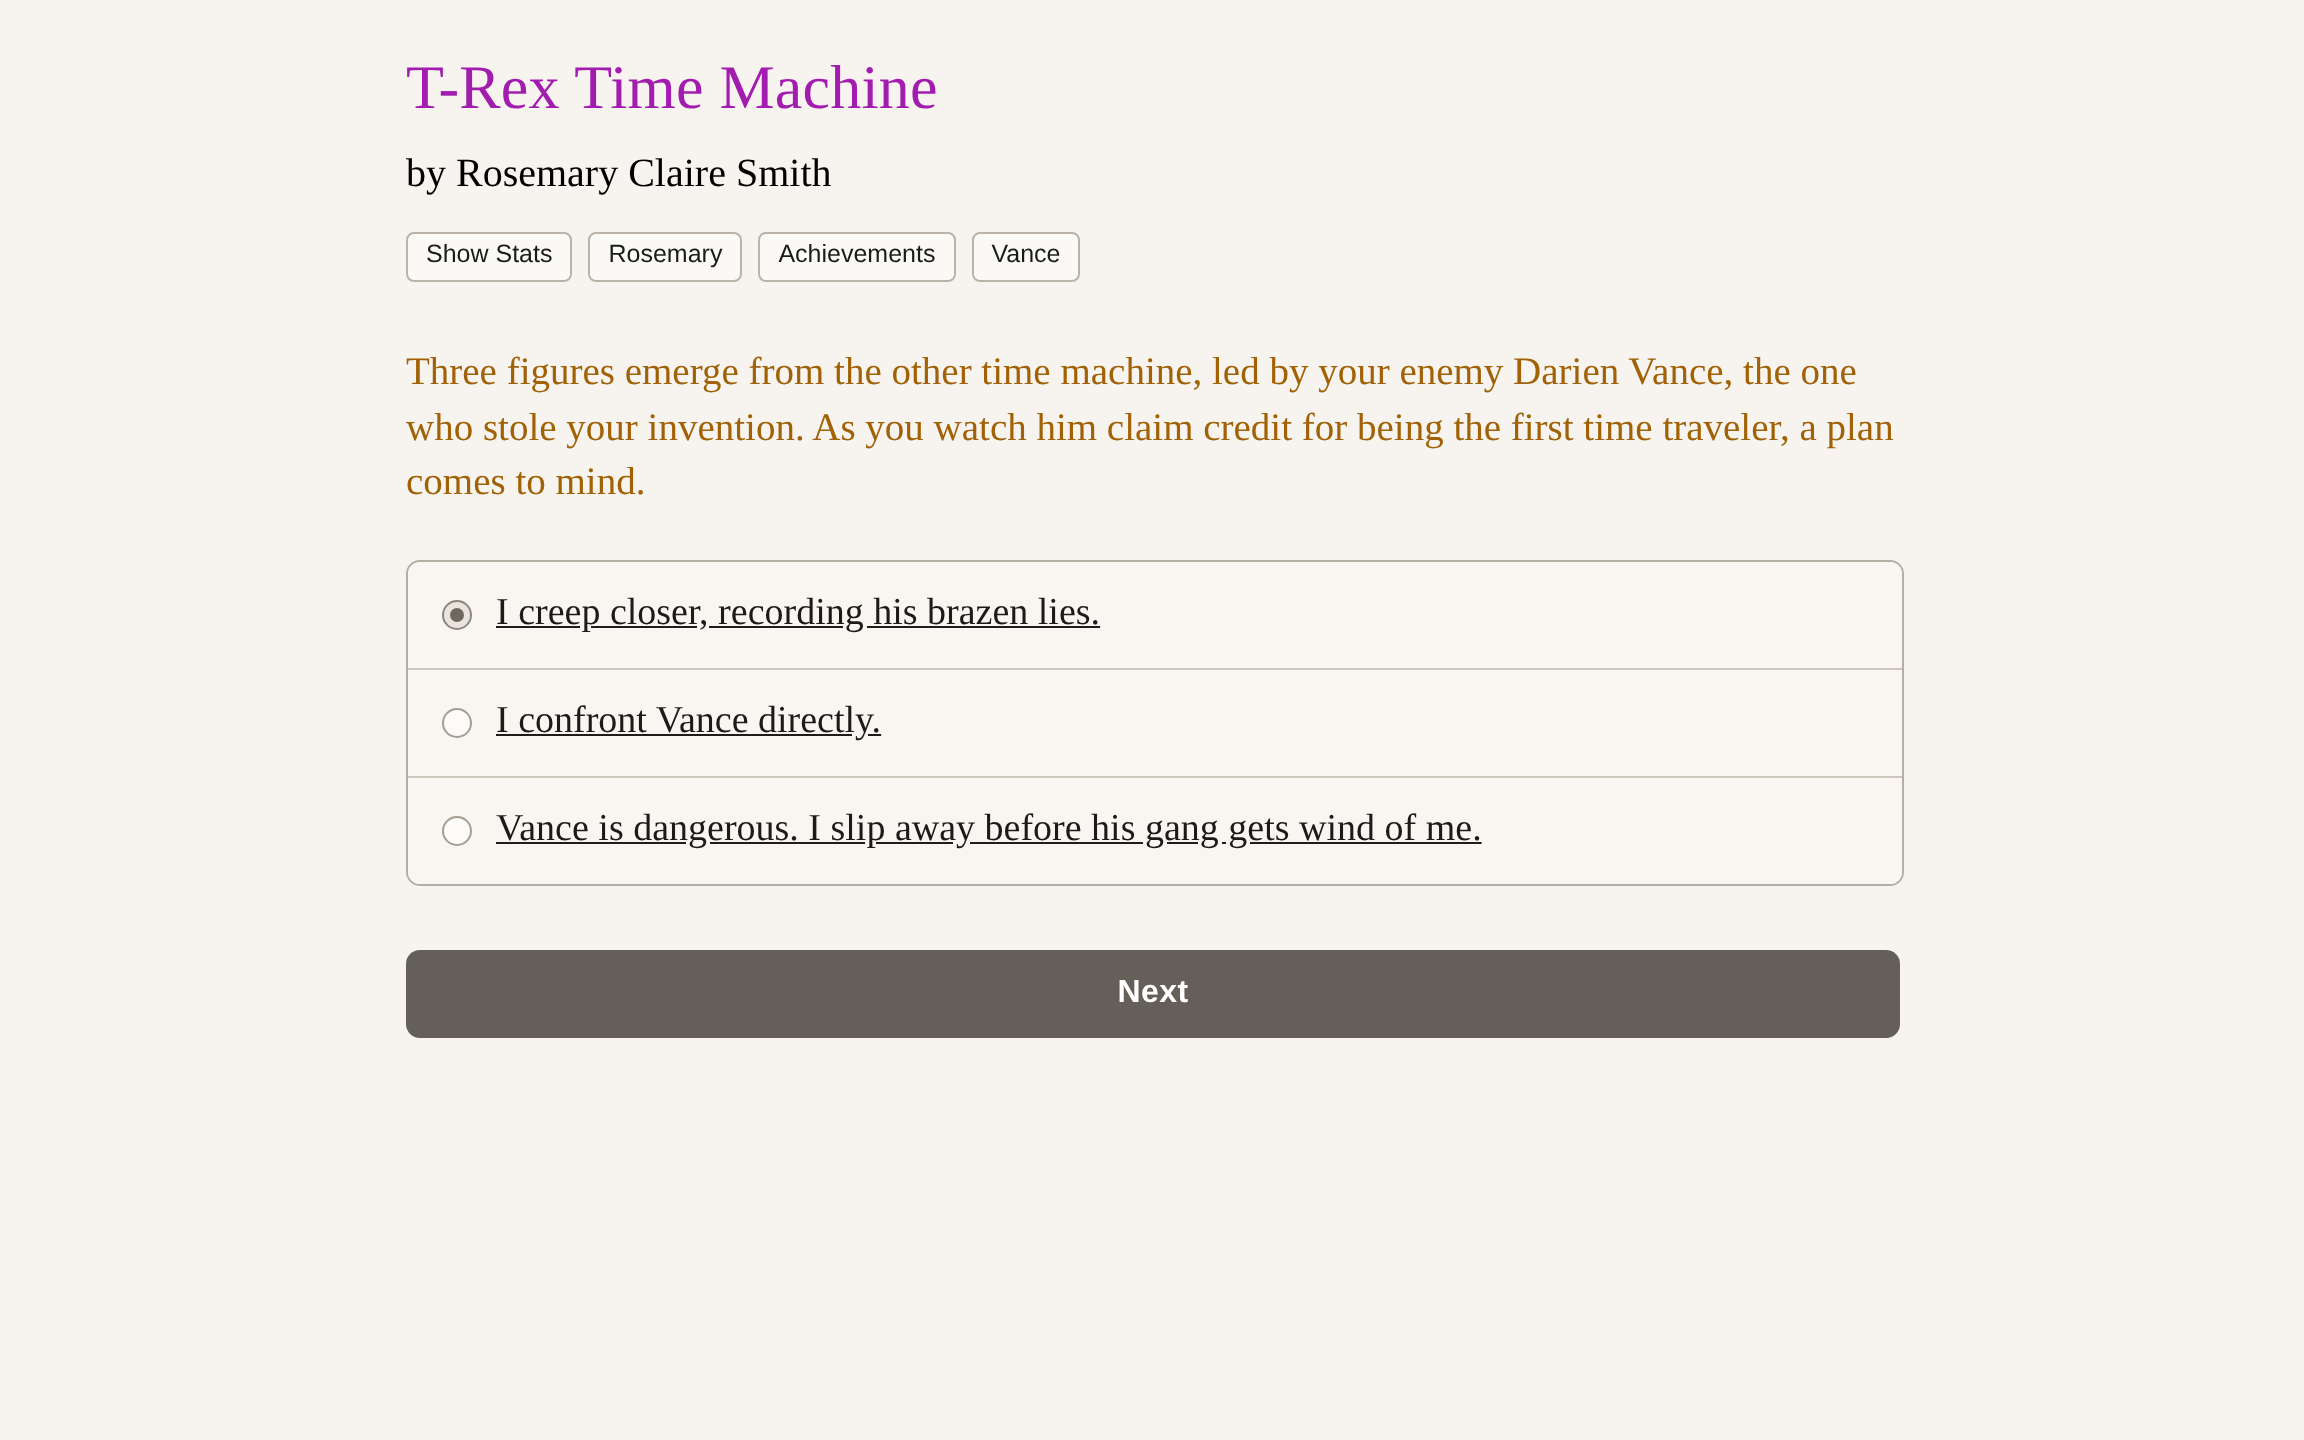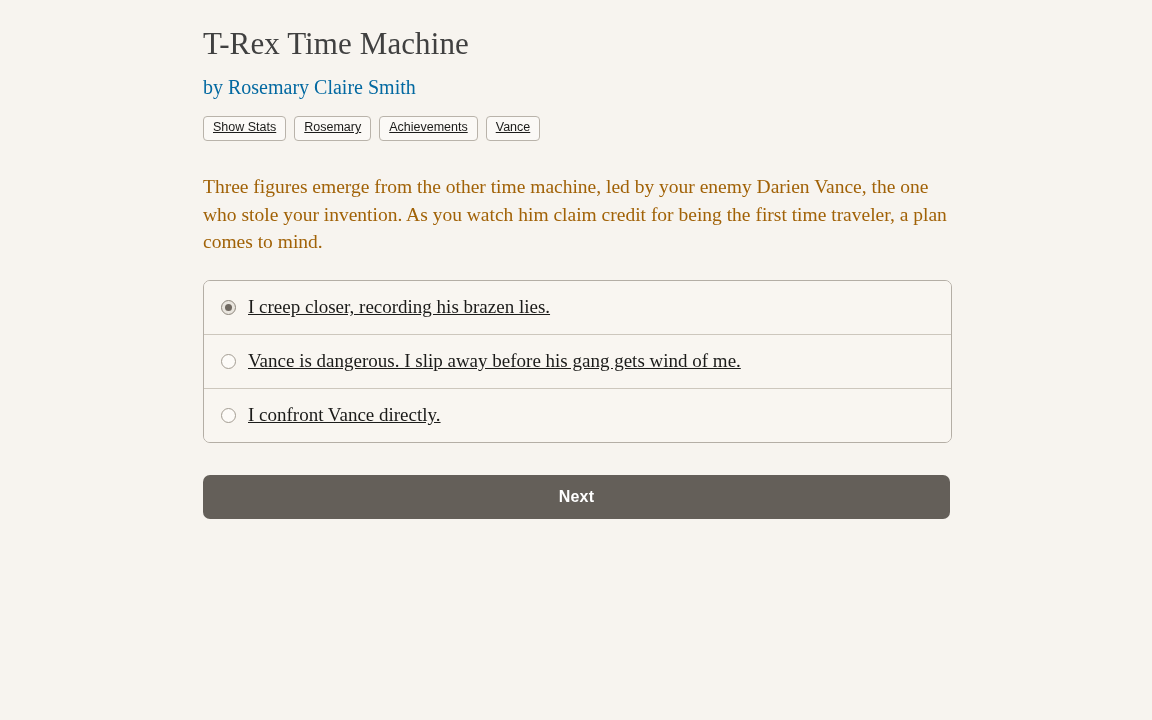--- a/index.html
+++ b/index.html
@@ -28,7 +28,7 @@
     margin: 0;
     padding-top: 6px;
     line-height: 1.3;
-    color: #404040;
+    color: #a21caf;
   }
   .byline {
     font-size: 20px;

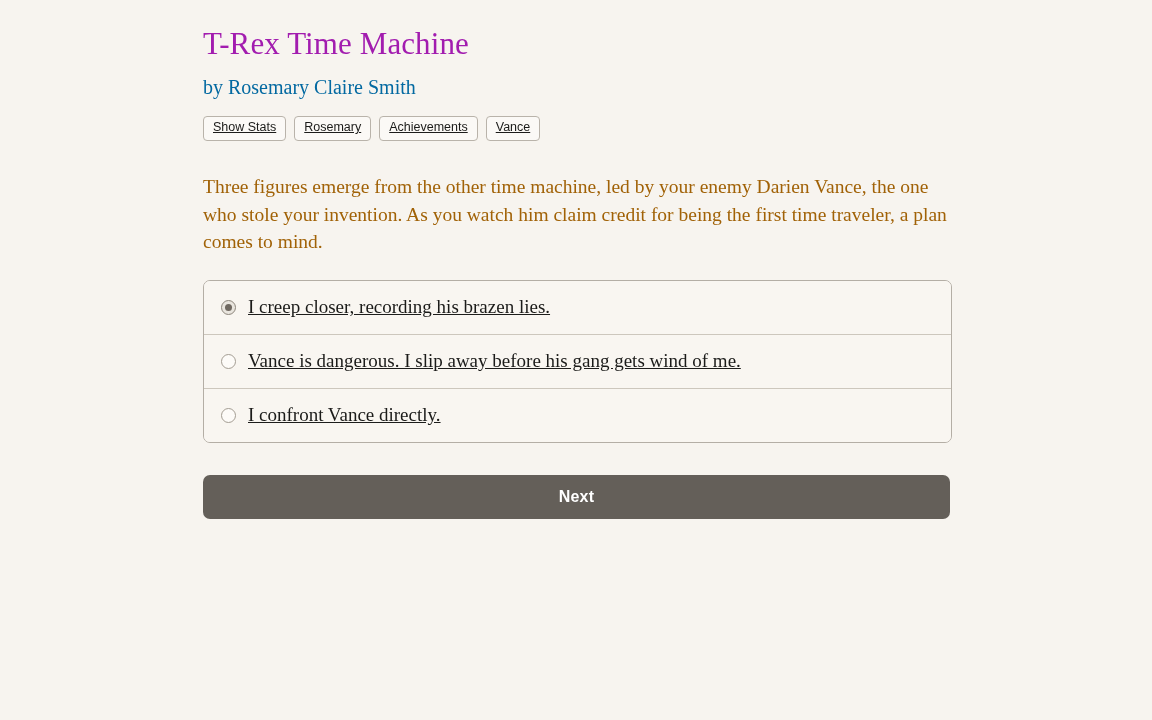--- a/index.html
+++ b/index.html
@@ -33,7 +33,7 @@
   .byline {
     font-size: 20px;
     margin: 12px 0 0 0;
-    color: #0369a1;
+    color: #000000;
   }
   .toolbar {
     margin-top: 17px;

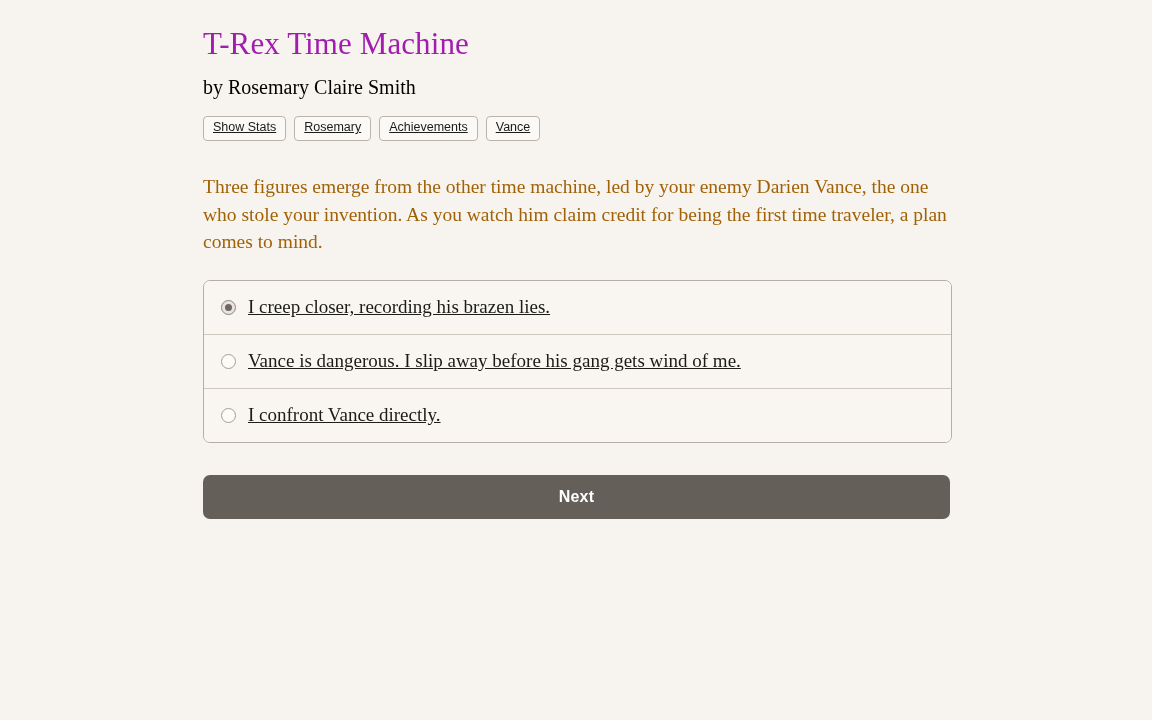--- a/index.html
+++ b/index.html
@@ -40,7 +40,6 @@
     display: flex;
     gap: 8px;
     align-items: center;
-    text-decoration: underline;
   }
   .toolbar button {
     font-family: "Liberation Sans", sans-serif;

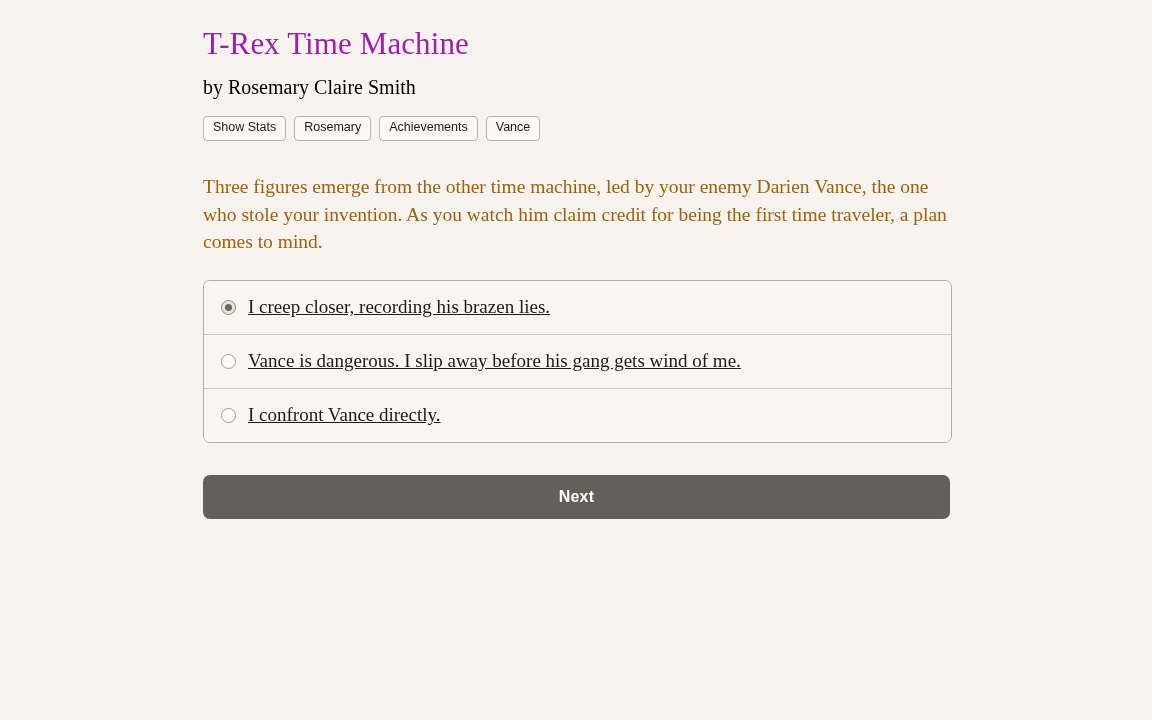--- a/index.html
+++ b/index.html
@@ -153,12 +153,12 @@
 
     <div class="choice">
       <span class="radio"></span>
-      <span class="choice-label">Vance is dangerous. I slip away before his gang gets wind of me.</span>
+      <span class="choice-label">I confront Vance directly.</span>
     </div>
 
     <div class="choice">
       <span class="radio"></span>
-      <span class="choice-label">I confront Vance directly.</span>
+      <span class="choice-label">Vance is dangerous. I slip away before his gang gets wind of me.</span>
     </div>
 
 

